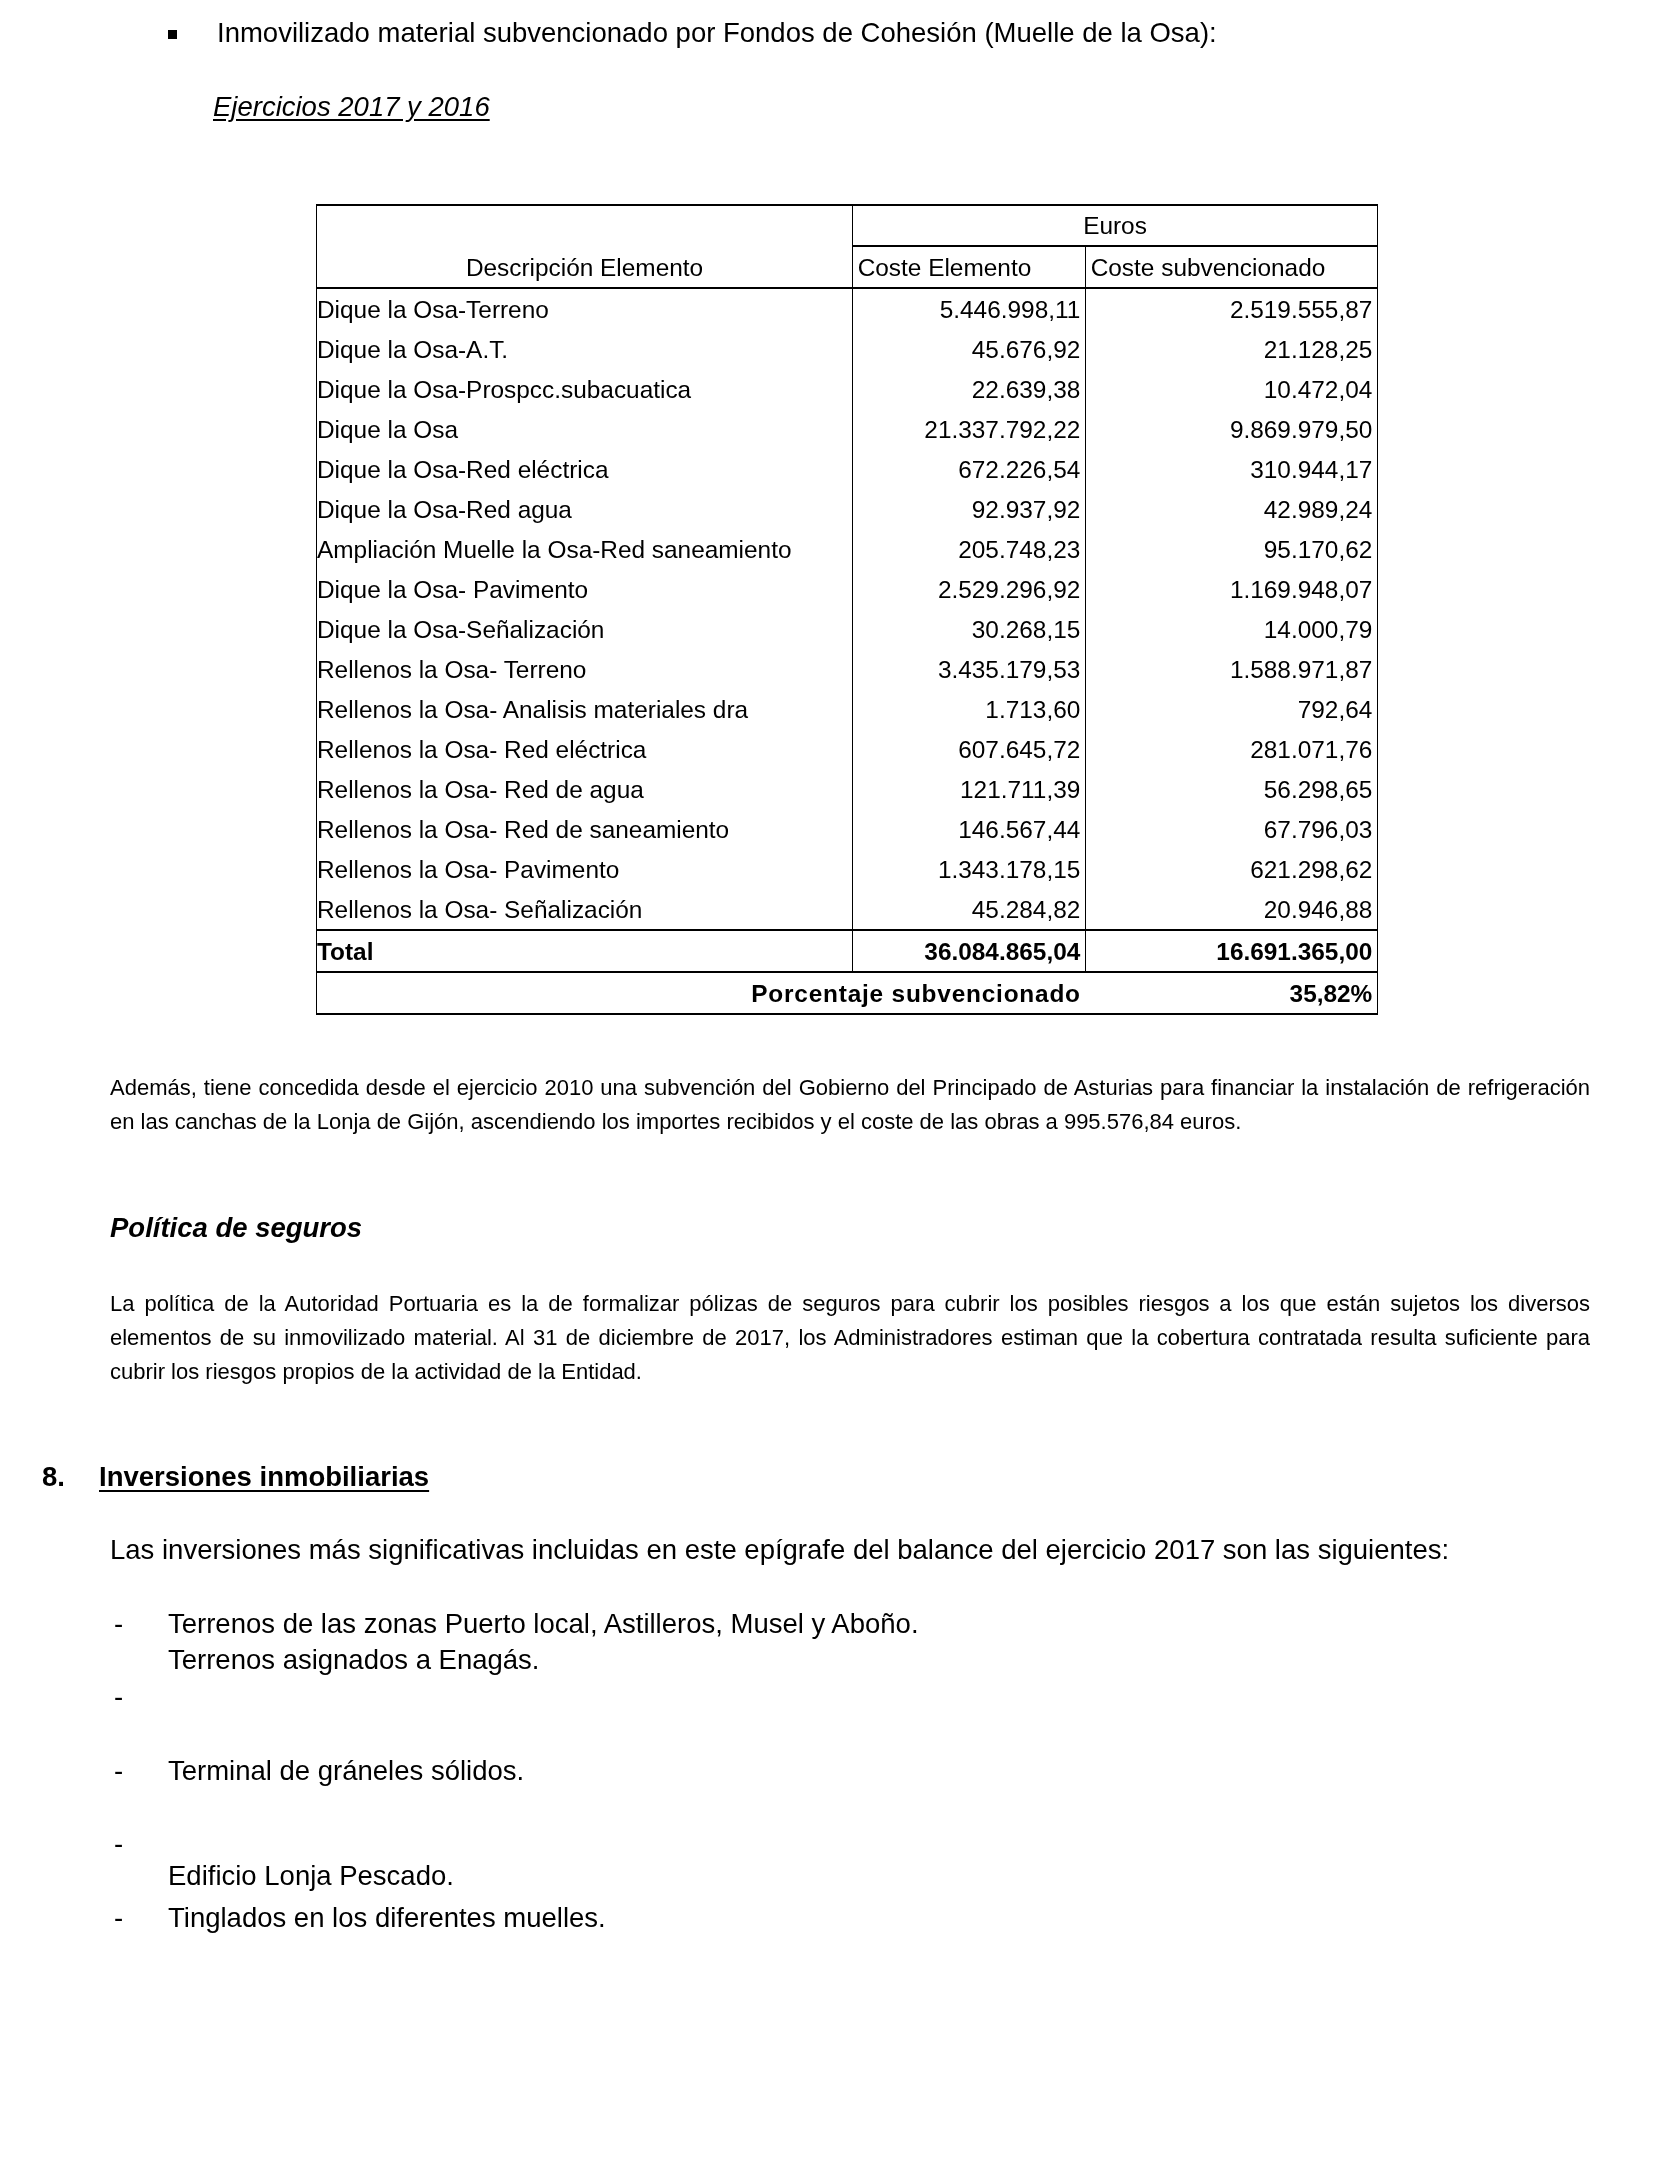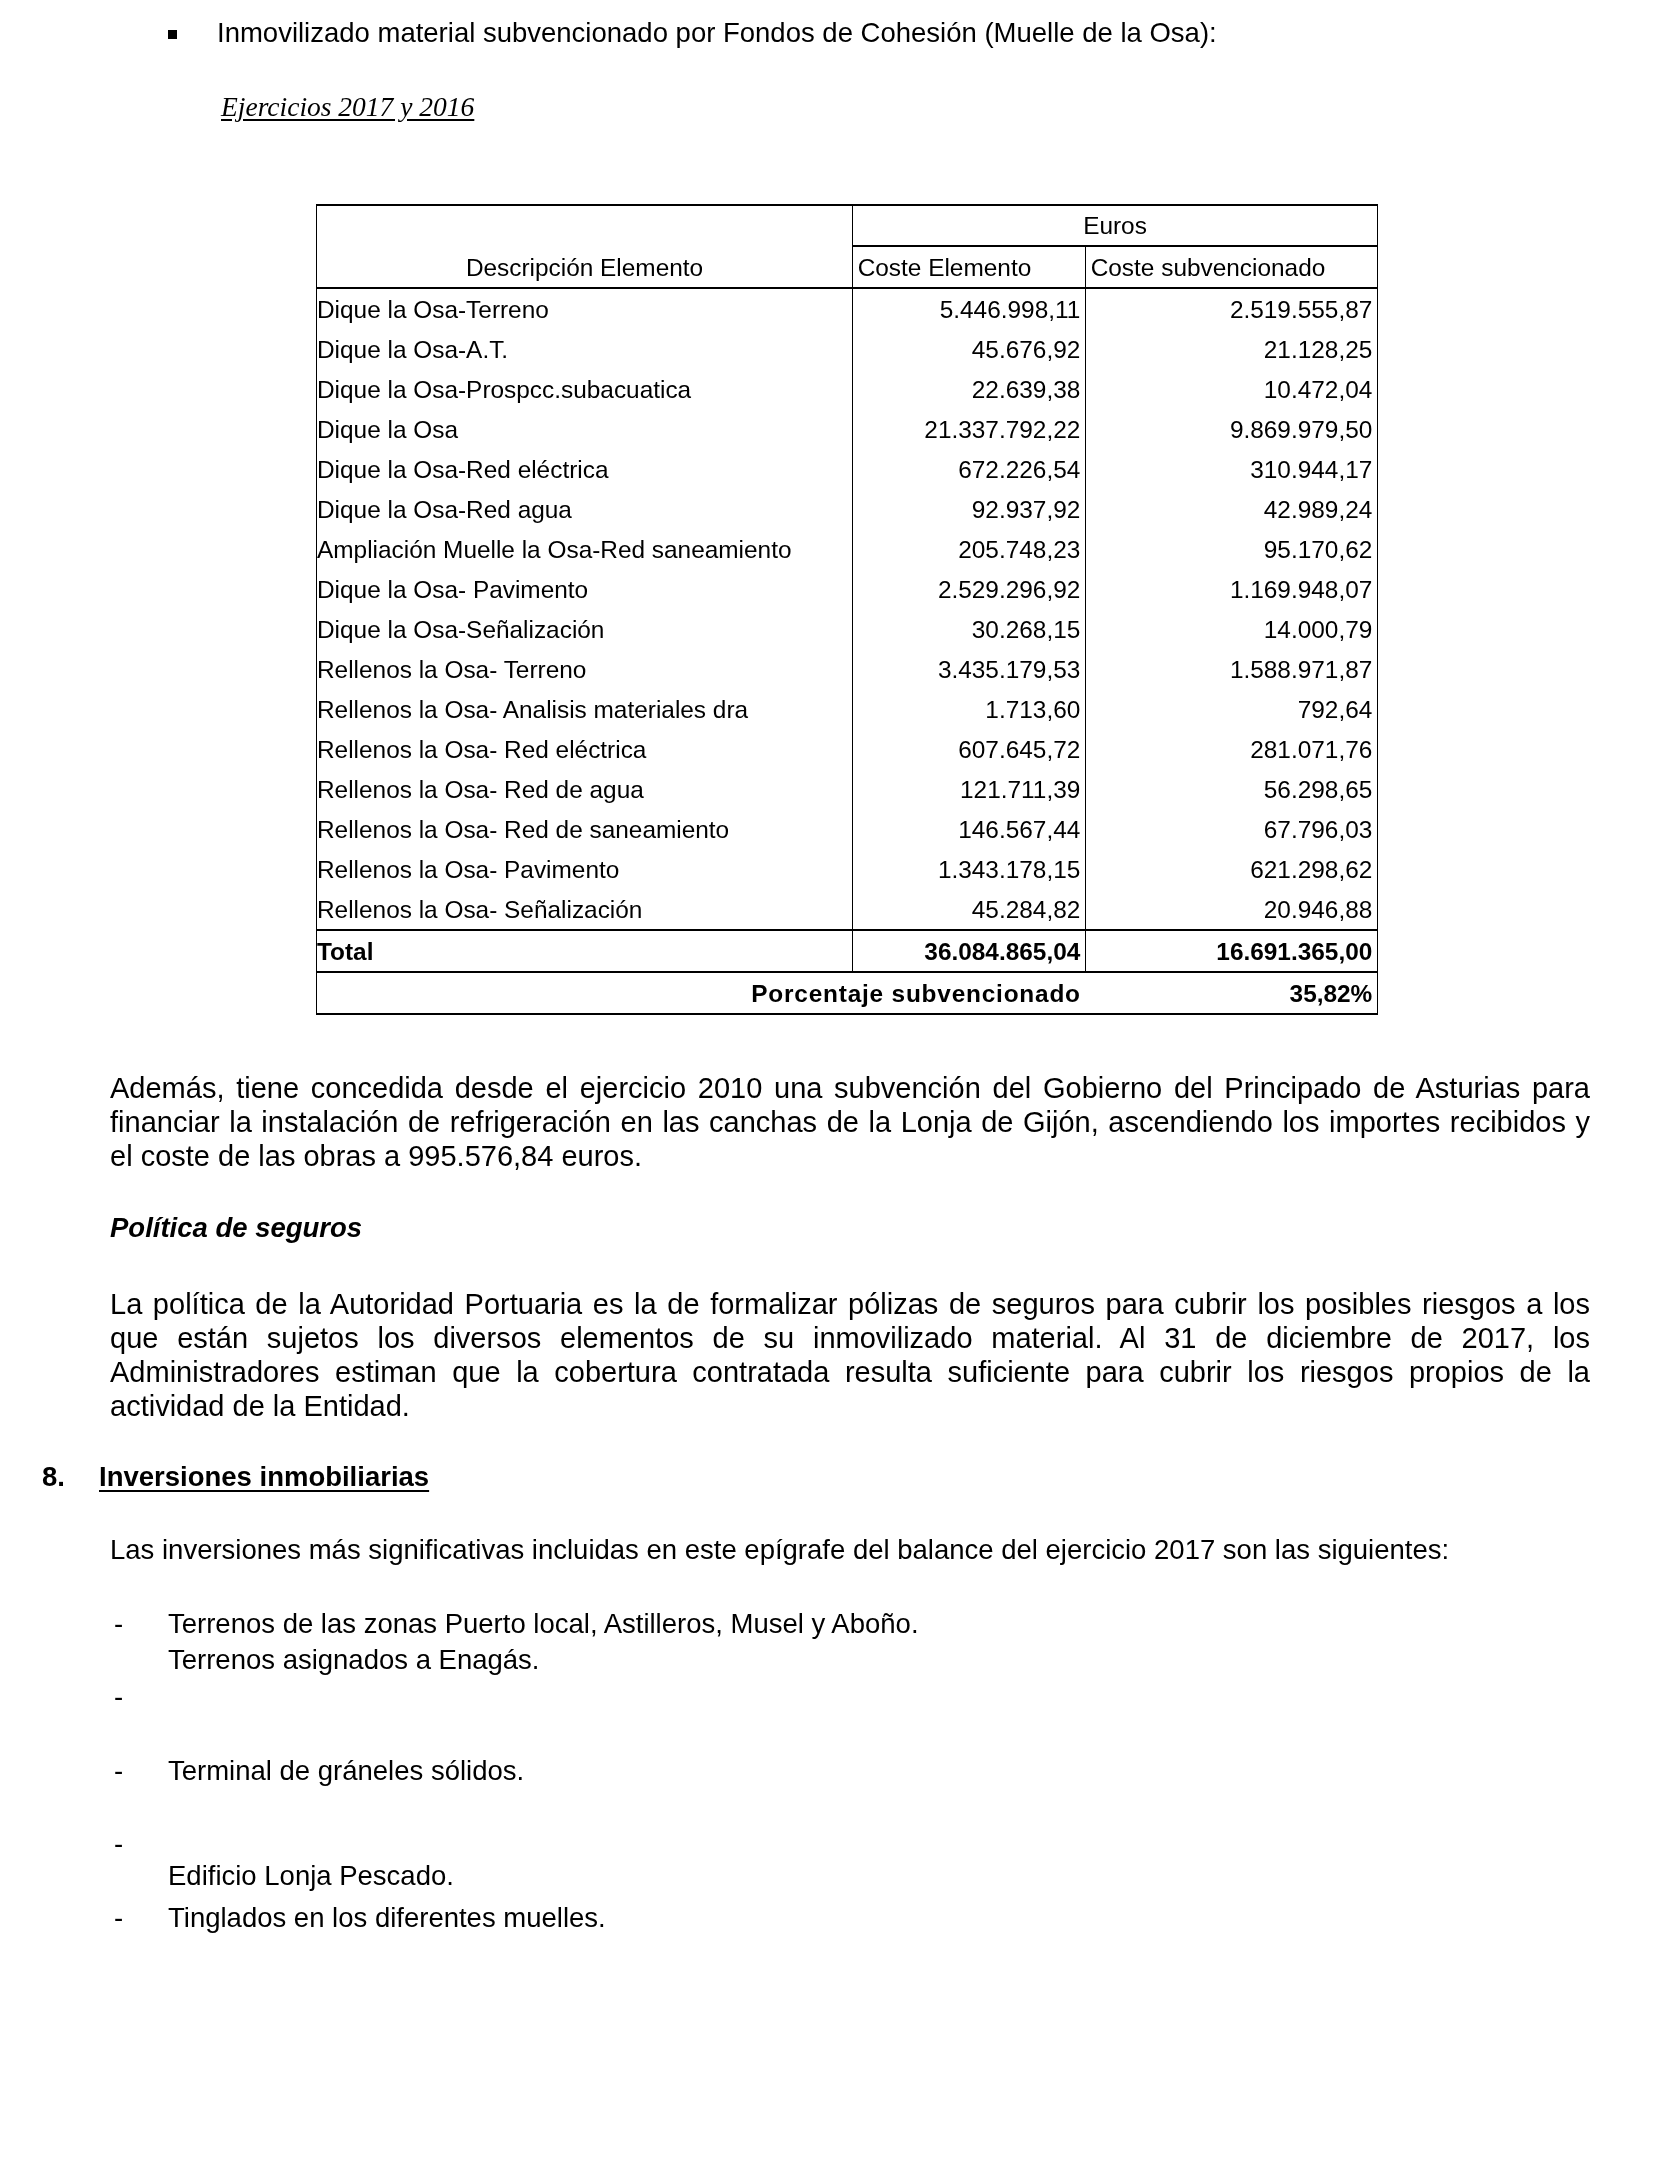--- a/index.html
+++ b/index.html
@@ -48,7 +48,7 @@
 
 <span class="bullet-sq"></span>
 <div class="abs" style="left:217px; top:17.3px;">Inmovilizado material subvencionado por Fondos de Cohesión (Muelle de la Osa):</div>
-<div class="abs subtitle" style="left:221px; top:91px;font-family:Liberation Serif, serif;">Ejercicios 2017 y 2016</div>
+<div class="abs subtitle" style="left:213px; top:91px;">Ejercicios 2017 y 2016</div>
 
 <table class="tbl">
   <colgroup>

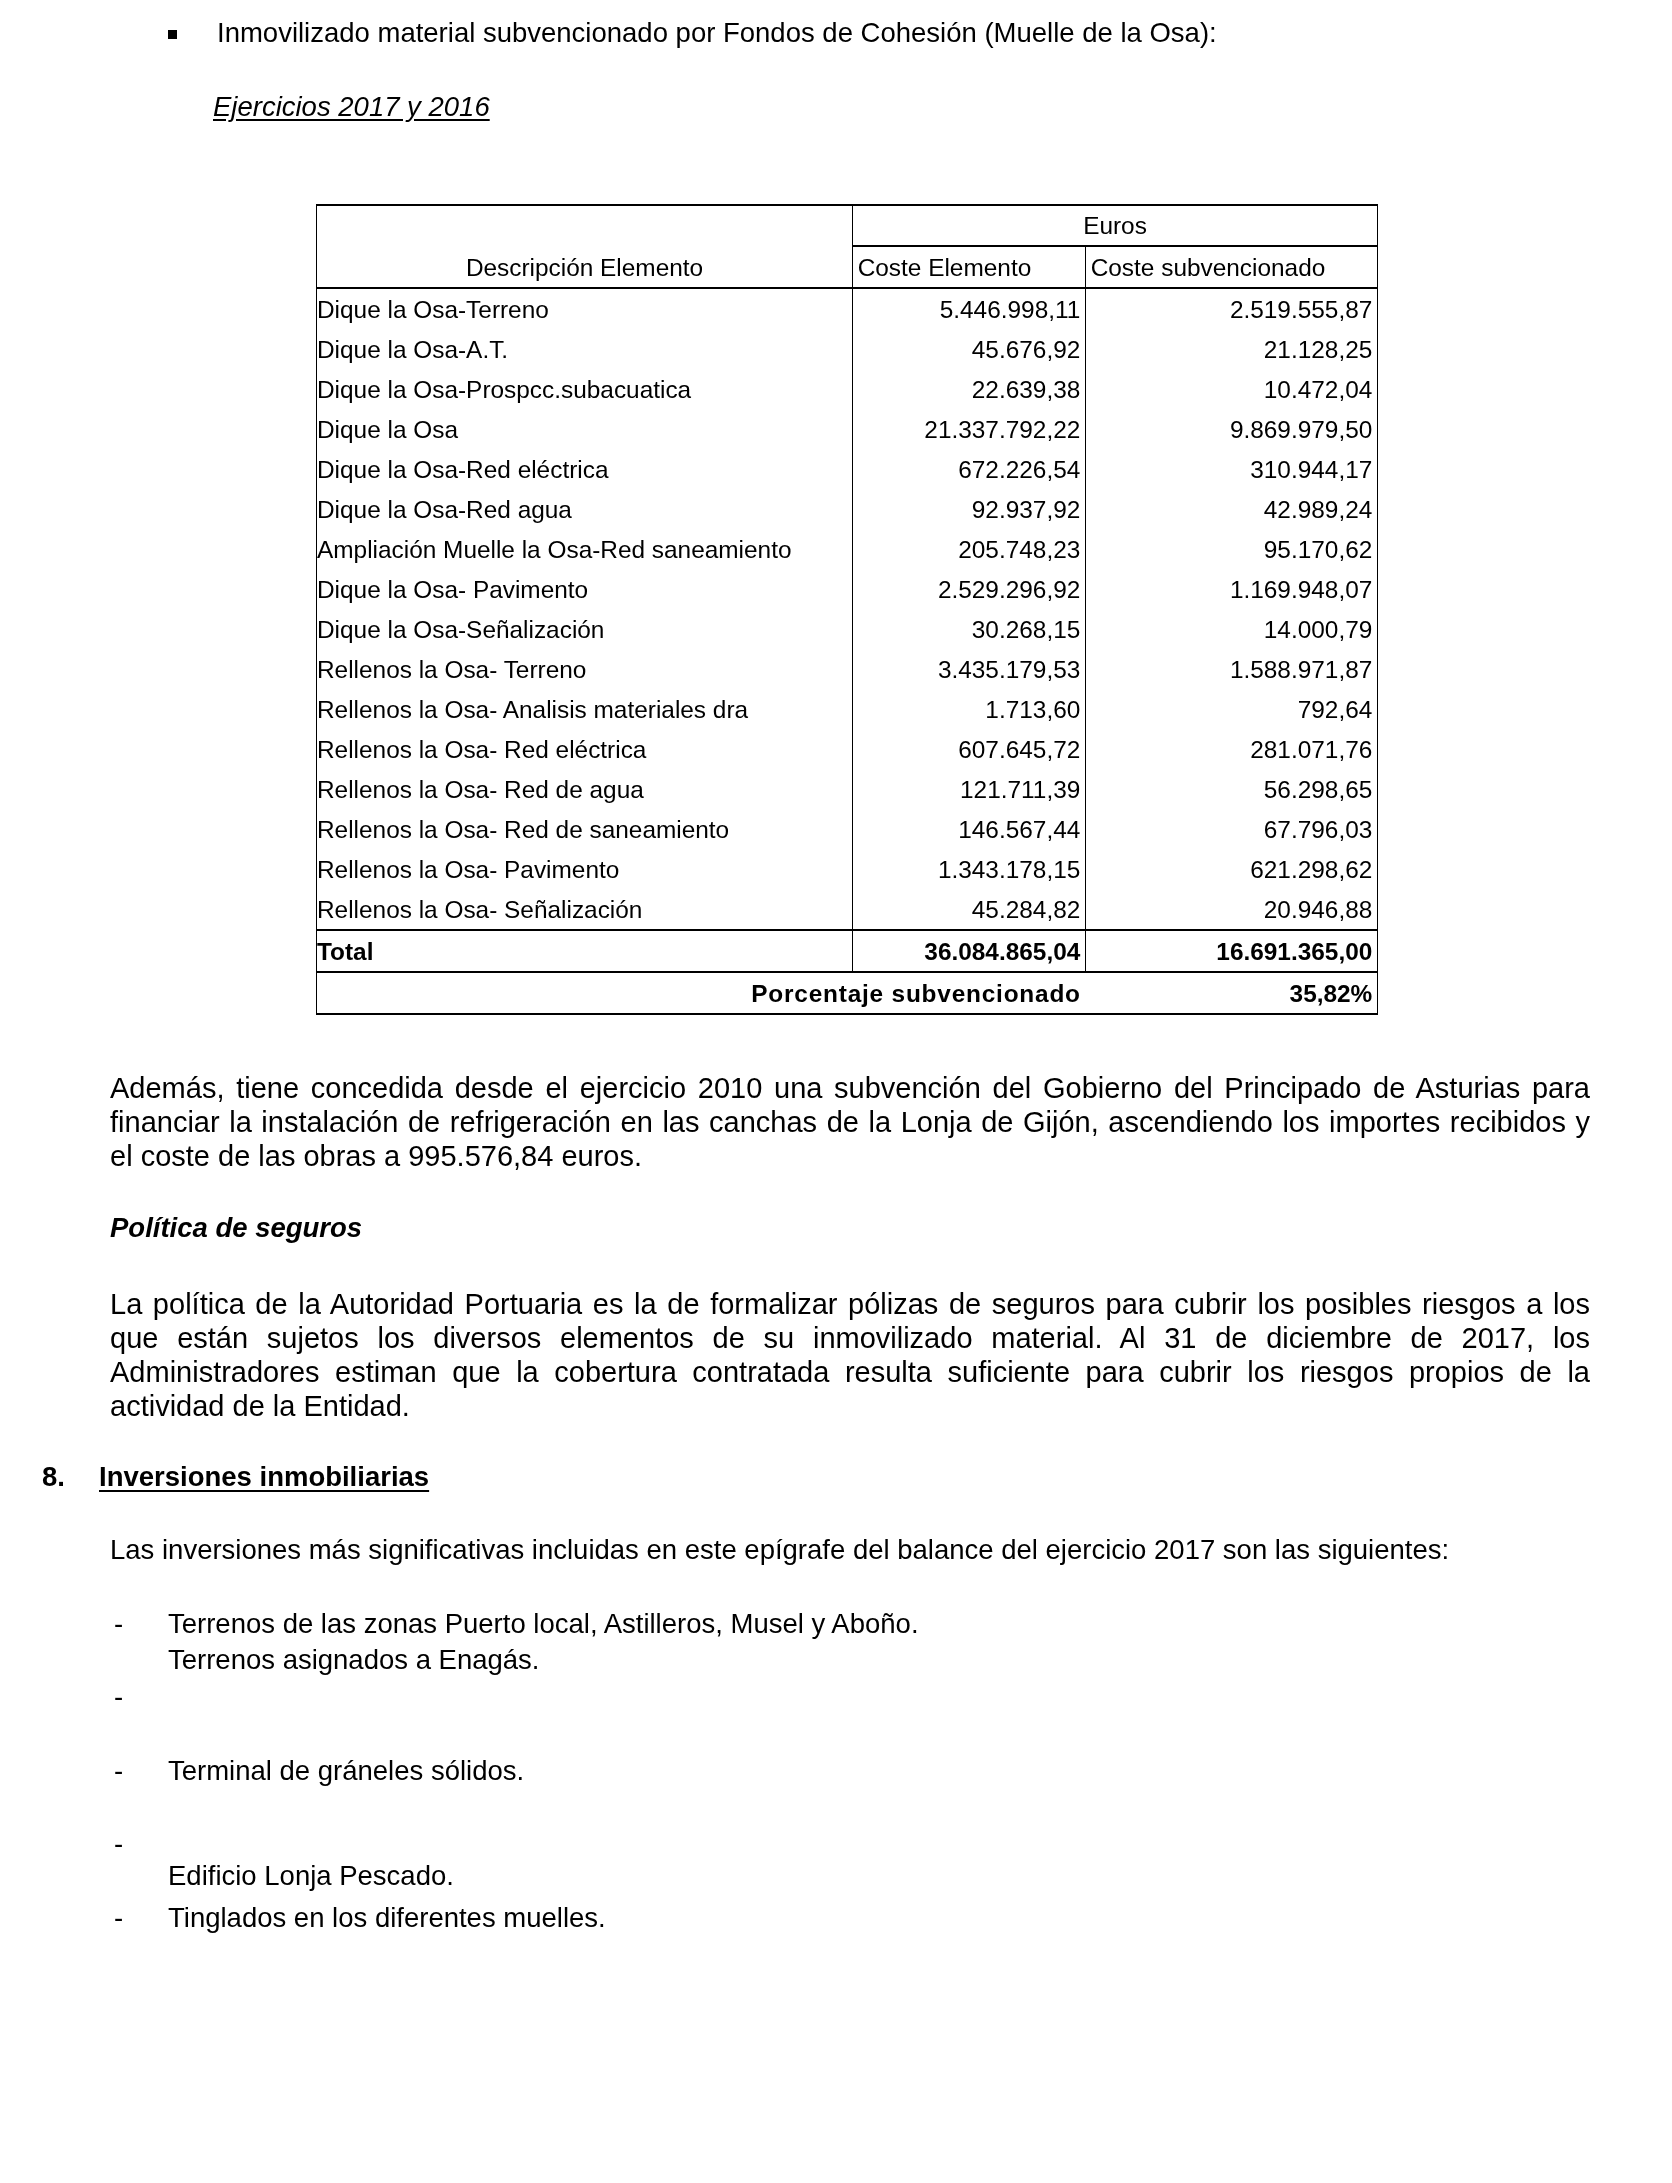--- a/index.html
+++ b/index.html
@@ -34,7 +34,7 @@
   .tbl .pct .lbl { letter-spacing: 0.8px; text-align: right; }
   .para {
     position: absolute; left: 110px; width: 1480px; text-align: justify;
-    line-height: 34px; font-size: 29px; white-space: normal;
+    line-height: 34px; font-size: 22px; white-space: normal;
   }
   .para.last-left { text-align-last: left; }
   .sec-italic { font-weight: bold; font-style: italic; }

